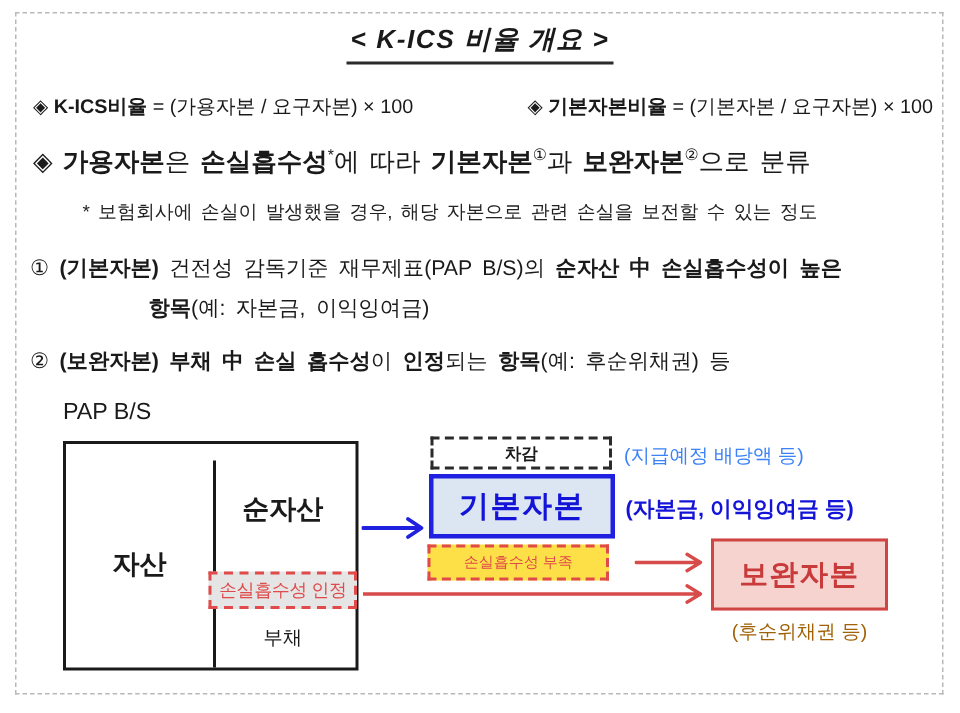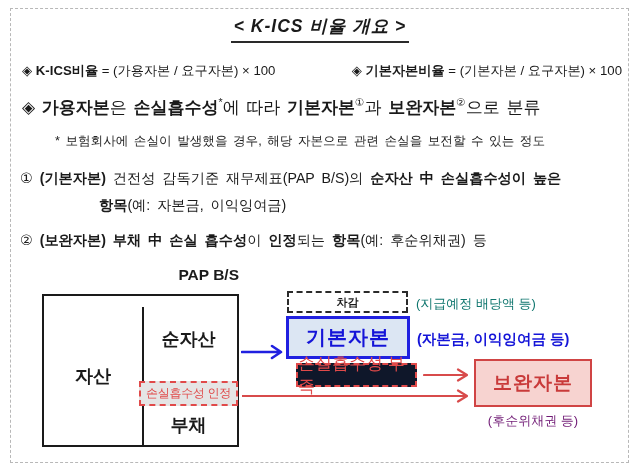--- a/index.html
+++ b/index.html
@@ -31,7 +31,7 @@
   .item2-l  { top:231px; left:20px; }
 
   
-  .bs-title { top:266px; left:42px; width:197px; text-align:right; font-weight:700; font-size:15.5px; }
+  .bs-title { top:266px; left:42px; width:197px; text-align:left; font-weight:400; font-size:15.5px; }
   .bs-box { top:294px; left:42px; width:197px; height:153px; border:2px solid #1a1a1a; background:#fff; }
   .bs-left { position:absolute; left:0; top:11px; bottom:0; width:100px; border-right:2px solid #1a1a1a;
     display:flex; align-items:center; justify-content:center; font-weight:700; font-size:18px; }

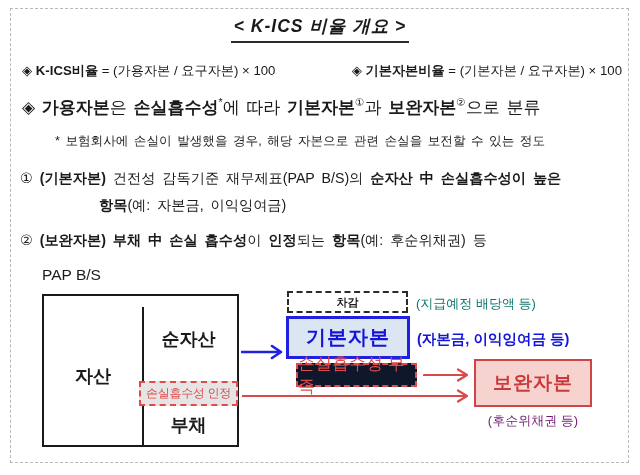--- a/index.html
+++ b/index.html
@@ -49,7 +49,7 @@
   .deduction-box { top:291px; left:287px; width:121px; height:22px; border:2px dashed #2b2b2b;
     background:#fff; display:flex; align-items:center; justify-content:center;
     font-weight:700; font-size:11px; }
-  .deduction-note { top:295px; left:416px; font-size:13px; color:#0f766e; white-space:nowrap; }
+  .deduction-note { top:295px; left:416px; font-size:13px; color:#3b82f6; white-space:nowrap; }
 
   .basic-box { top:316px; left:286px; width:124px; height:43px; border:3px solid #2020e0;
     background:#dce6f3; display:flex; align-items:center; justify-content:center;

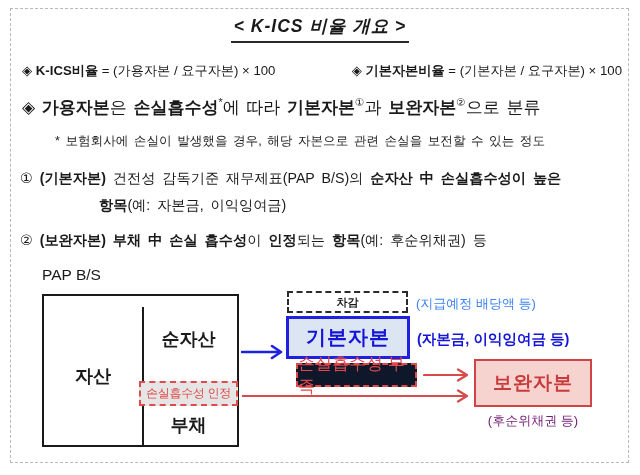--- a/index.html
+++ b/index.html
@@ -56,8 +56,8 @@
     font-weight:700; font-size:20px; color:#1414d8; letter-spacing:1px; }
   .basic-note { top:330px; left:417px; font-size:14.5px; font-weight:700; color:#1414d8; white-space:nowrap; }
 
-  .loss-insufficient { top:363px; left:296px; width:121px; height:24px; border:2px dashed #e04a4a;
-    background:#0f172a; color:#e04a4a; font-size:17px; display:flex; align-items:center; justify-content:center; }
+  .loss-insufficient { top:363px; left:285px; width:121px; height:24px; border:2px dashed #e04a4a;
+    background:#fde047; color:#e04a4a; font-size:10px; display:flex; align-items:center; justify-content:center; }
 
   .supp-box { top:359px; left:474px; width:118px; height:48px; border:2.5px solid #d04444;
     background:#f7d3d0; display:flex; align-items:center; justify-content:center;

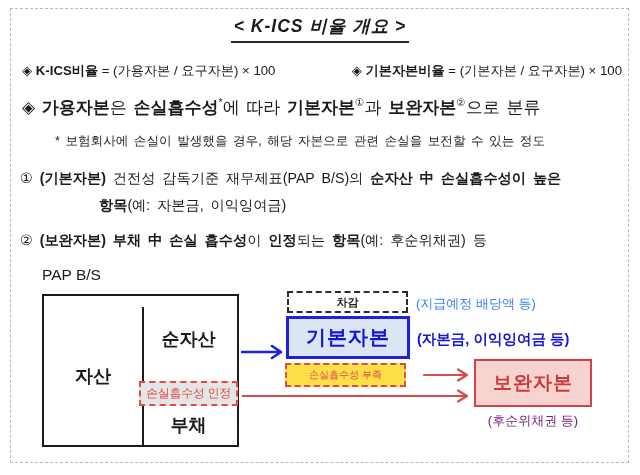--- a/index.html
+++ b/index.html
@@ -42,7 +42,7 @@
     border:2.5px dashed #e04a4a; color:#e04a4a; font-size:12px; letter-spacing:-0.3px;
     display:flex; align-items:center; justify-content:center; background:#e5e5e5; white-space:nowrap; }
   .liability { position:absolute; bottom:0; left:0; right:0; height:40px;
-    display:flex; align-items:center; justify-content:center; font-weight:700; font-size:18px;text-align:right; }
+    display:flex; align-items:center; justify-content:center; font-weight:400; font-size:13px;text-align:right; }
 
   .arrow-svg { display:block; }
 

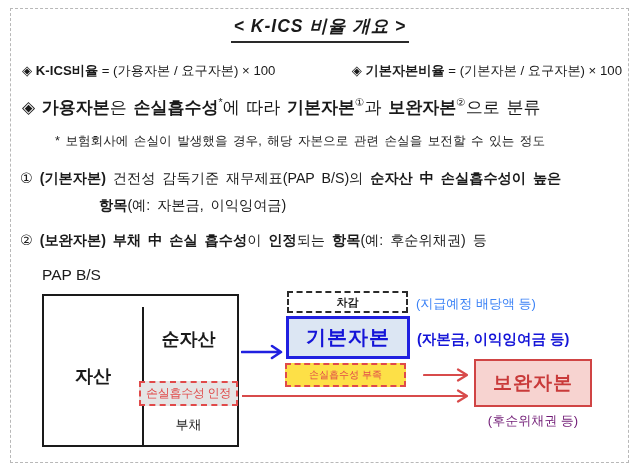--- a/index.html
+++ b/index.html
@@ -62,7 +62,7 @@
   .supp-box { top:359px; left:474px; width:118px; height:48px; border:2.5px solid #d04444;
     background:#f7d3d0; display:flex; align-items:center; justify-content:center;
     font-weight:700; font-size:19px; color:#c93a3a; letter-spacing:1px; }
-  .supp-note { top:412px; left:474px; width:118px; text-align:center; font-size:13px; color:#701a75; white-space:nowrap; }
+  .supp-note { top:412px; left:474px; width:118px; text-align:center; font-size:13px; color:#a16207; white-space:nowrap; }
 
   .blue-arrow { top:344px; left:241px; }
   .red-arrow-1 { top:368px; left:423px; }

